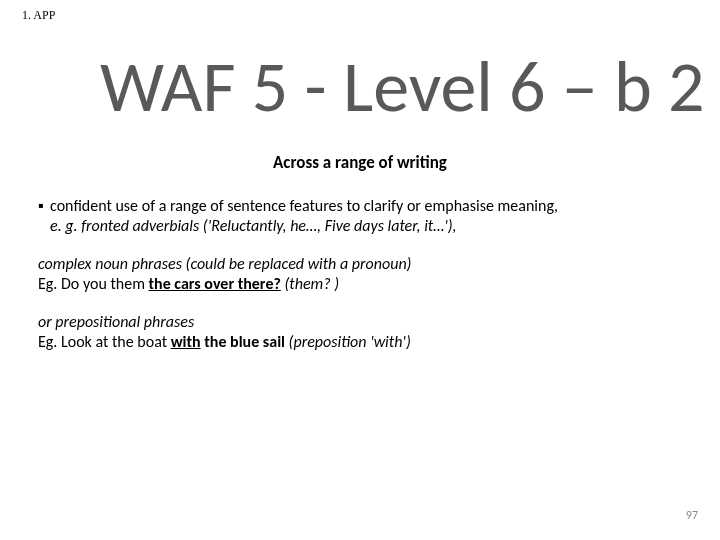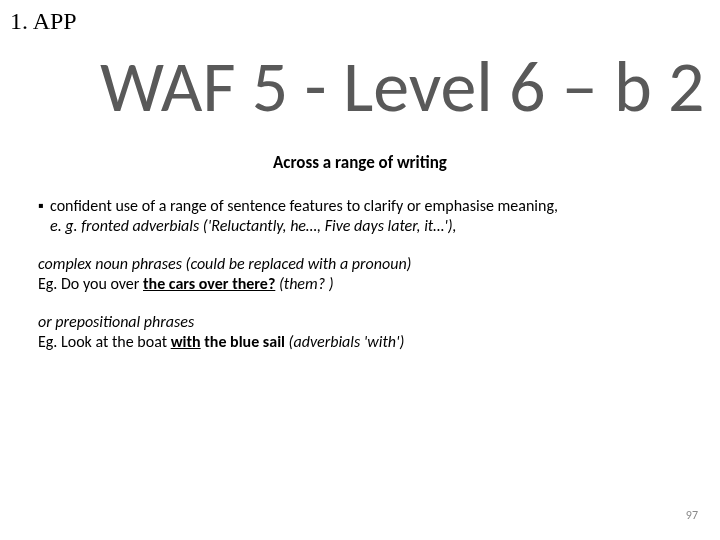--- a/index.html
+++ b/index.html
@@ -16,8 +16,8 @@
   .header-label {
     position: absolute;
     top: 8px;
-    left: 10px;
-    font-size: 24px;
+    left: 22px;
+    font-size: 12px;
     font-family: "Times New Roman", serif;
     color: #000;
   }

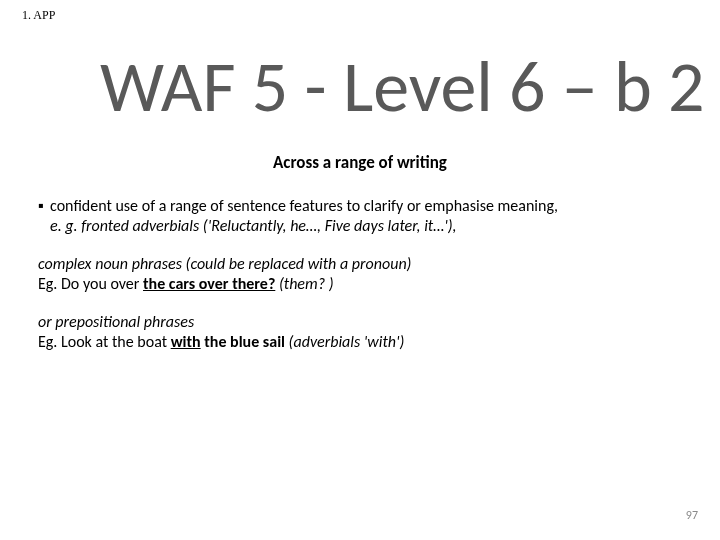--- a/index.html
+++ b/index.html
@@ -98,7 +98,7 @@
   <div>
     <span class="italic">complex noun phrases (could be replaced with a pronoun)</span><br>
     <span>
-      <span>Eg. Do you over </span><span class="bold underline">the cars over there?</span><span class="italic">  (them? )</span>
+      <span>Eg. Do you them </span><span class="bold underline">the cars over there?</span><span class="italic">  (them? )</span>
     </span>
   </div>
 

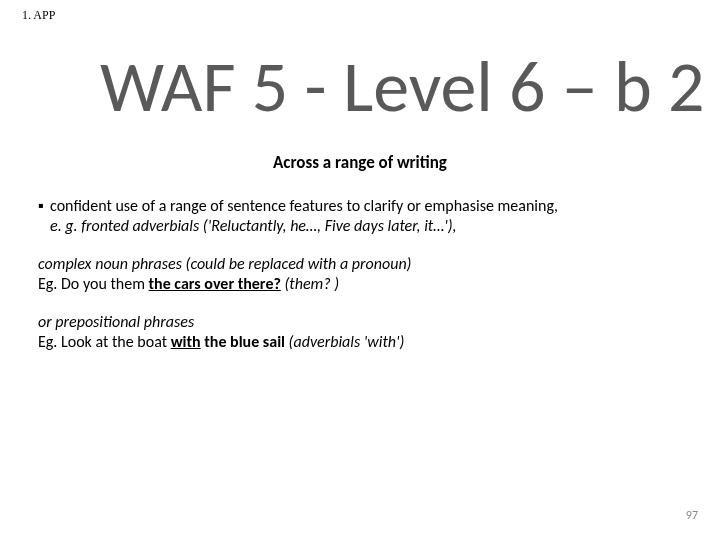--- a/index.html
+++ b/index.html
@@ -107,7 +107,7 @@
   <div>
     <span class="italic">or prepositional phrases</span><br>
     <span>
-      <span>Eg. Look at the boat </span><span class="bold underline">with</span><span class="bold"> the blue sail</span><span class="italic">  (adverbials 'with')</span>
+      <span>Eg. Look at the boat </span><span class="bold underline">with</span><span class="bold"> the blue sail</span><span class="italic">  (preposition 'with')</span>
     </span>
   </div>
 

